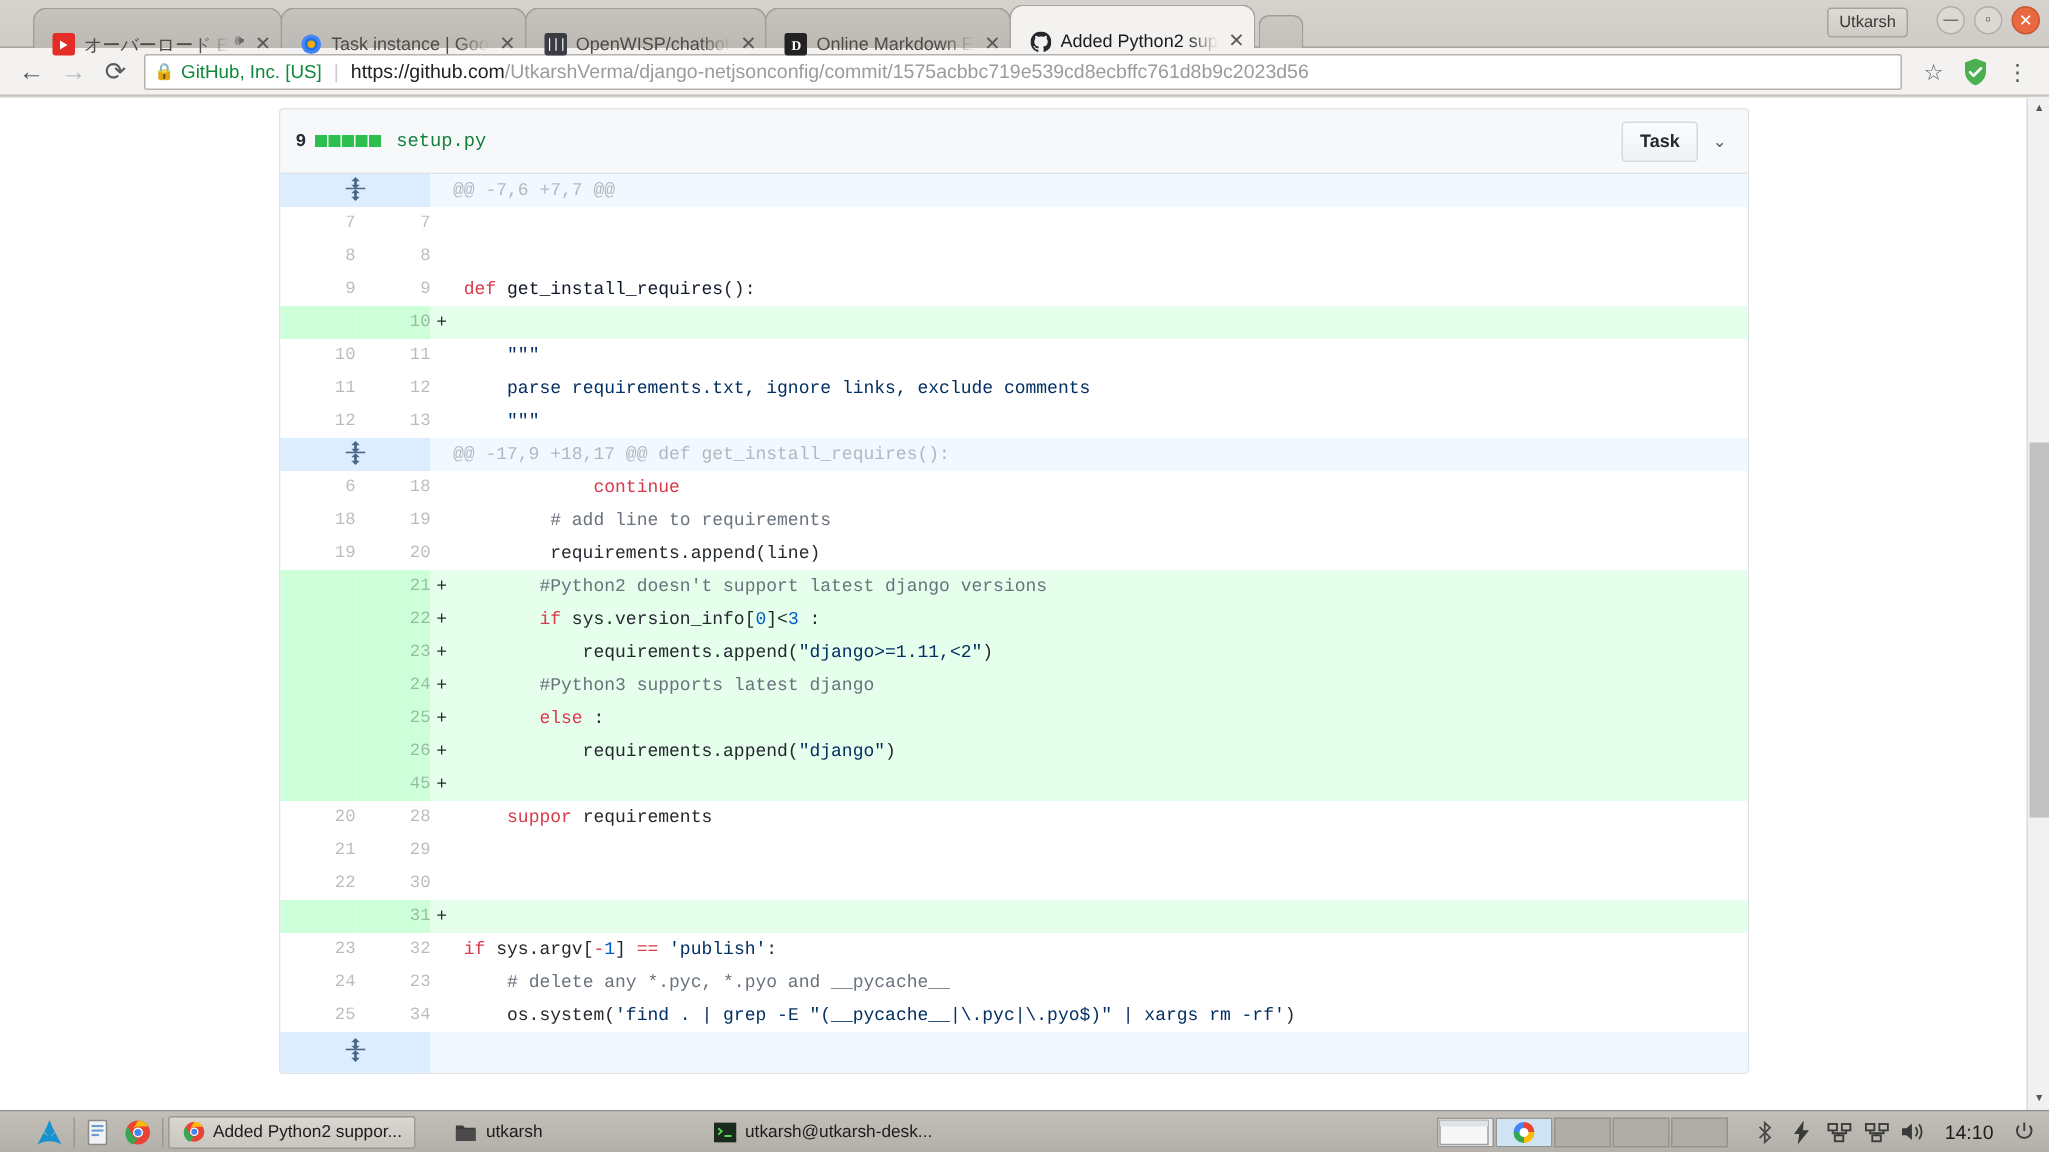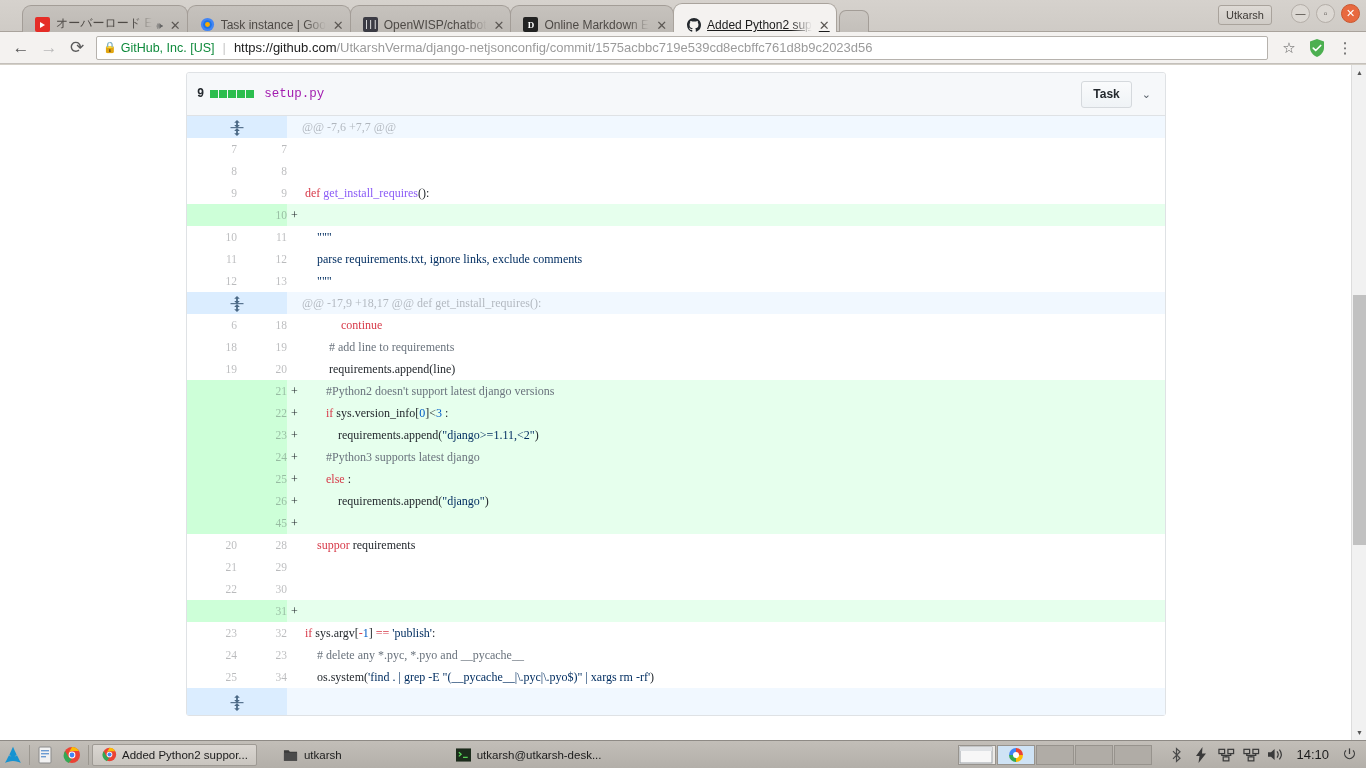--- a/index.html
+++ b/index.html
@@ -21,7 +21,7 @@
   }
   .tabs { position: absolute; left: 22px; top: 0; height: 32px; display: flex; align-items: flex-end; }
   .tab {
-    position: relative; height: 27px; display: flex; align-items: flex-end;
+    position: relative; height: 27px; display: flex; align-items: flex-start;
     padding: 16px 6px 0 12px; margin-right: -1px;
     background: linear-gradient(#c6c2bd, #bdb9b4);
     border: 1px solid #a39d97; border-bottom: none;

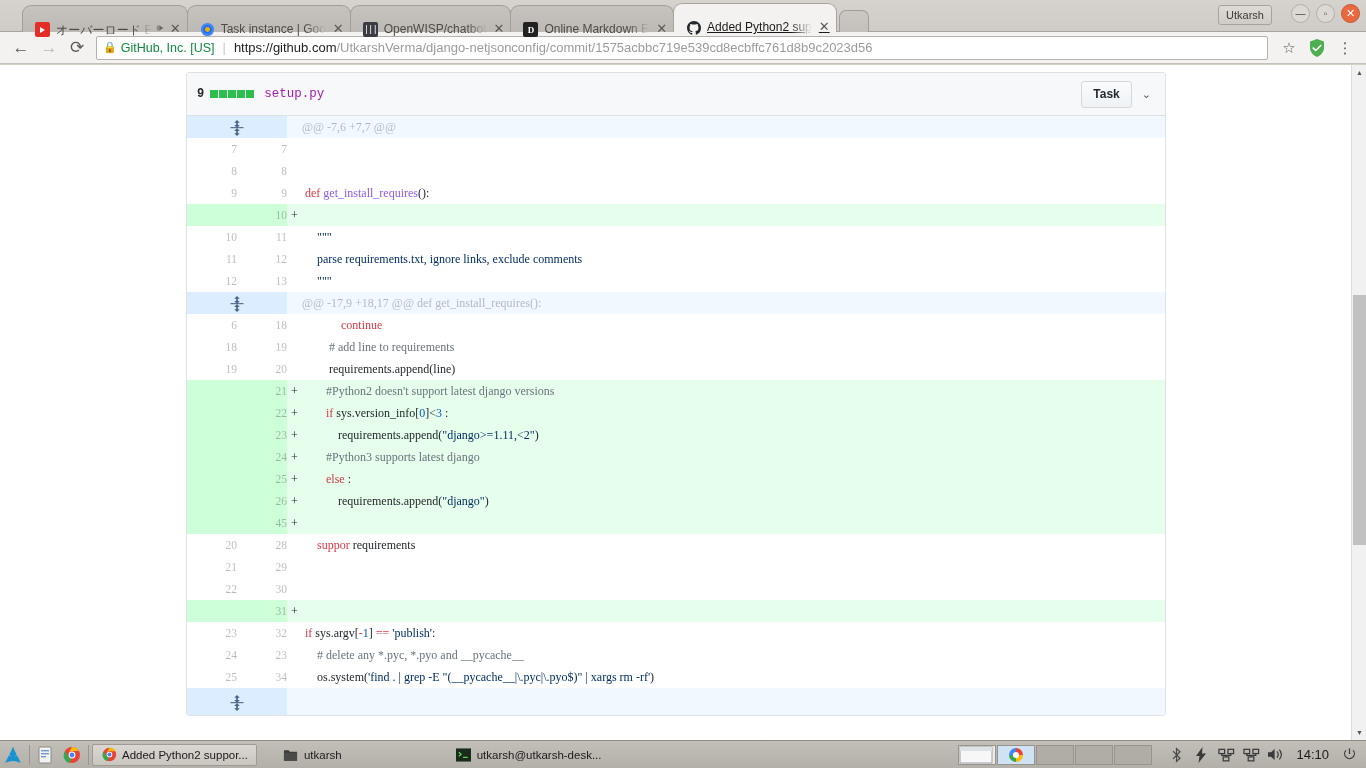--- a/index.html
+++ b/index.html
@@ -31,7 +31,7 @@
   }
   .tab.active {
     background: #f4f2f0; border-color: #a9a39c; color: #1b1b1b;
-    height: 29px; z-index: 5; text-decoration: underline;
+    height: 29px; z-index: 5;
   }
   .tab .favicon {
     width: 15px; height: 15px; margin-right: 6px; flex: 0 0 15px;

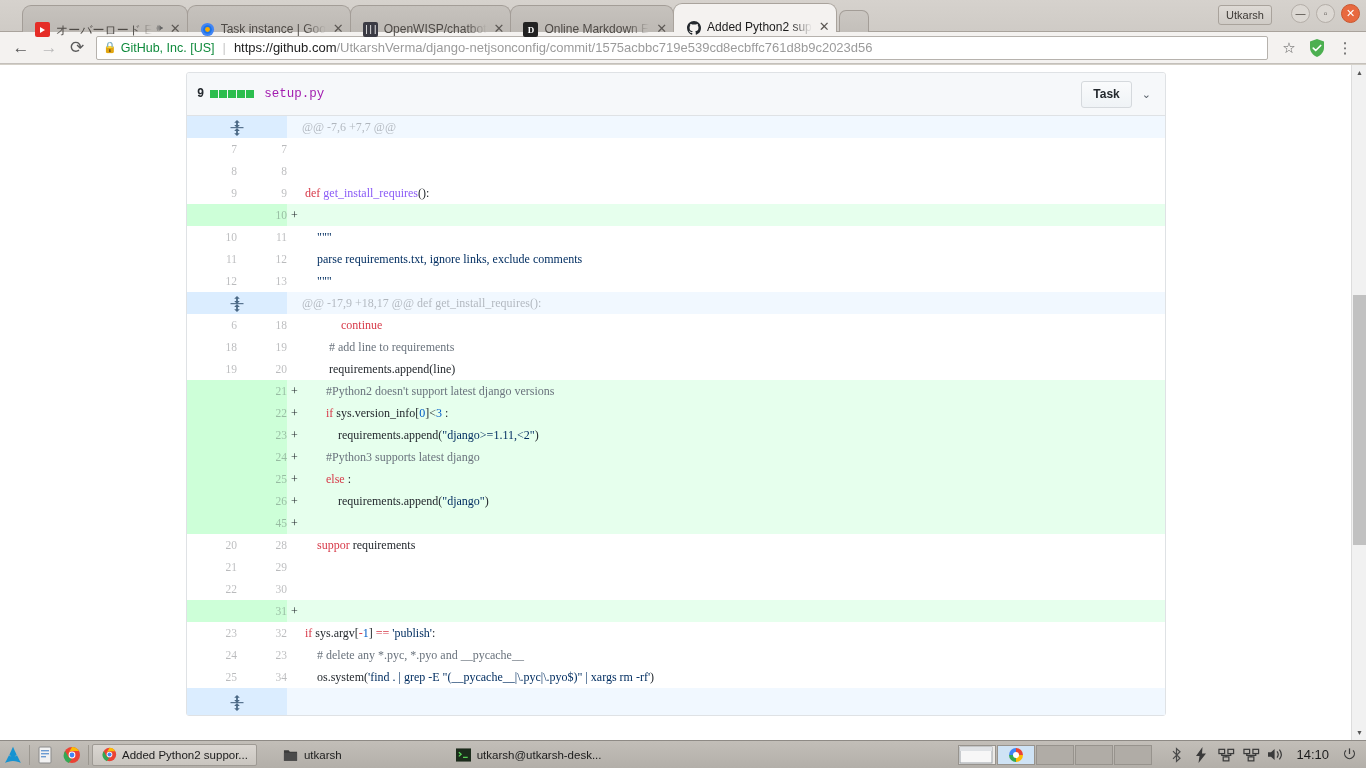--- a/index.html
+++ b/index.html
@@ -103,7 +103,7 @@
   .stat-blocks { display: flex; gap: 1px; margin-right: 10px; }
   .sb { width: 8px; height: 8px; }
   .sb.add { background: #2cbe4e; }
-  .filename { font-family: "Liberation Mono", monospace; font-size: 12.5px; color: #a21caf; }
+  .filename { font-family: "Liberation Mono", monospace; font-size: 12.5px; color: #15803d; }
   .fh-right { margin-left: auto; display: flex; align-items: center; gap: 10px; }
   .viewbtn {
     height: 27px; padding: 0 11px; border: 1px solid #d5d9dd; border-radius: 3px;

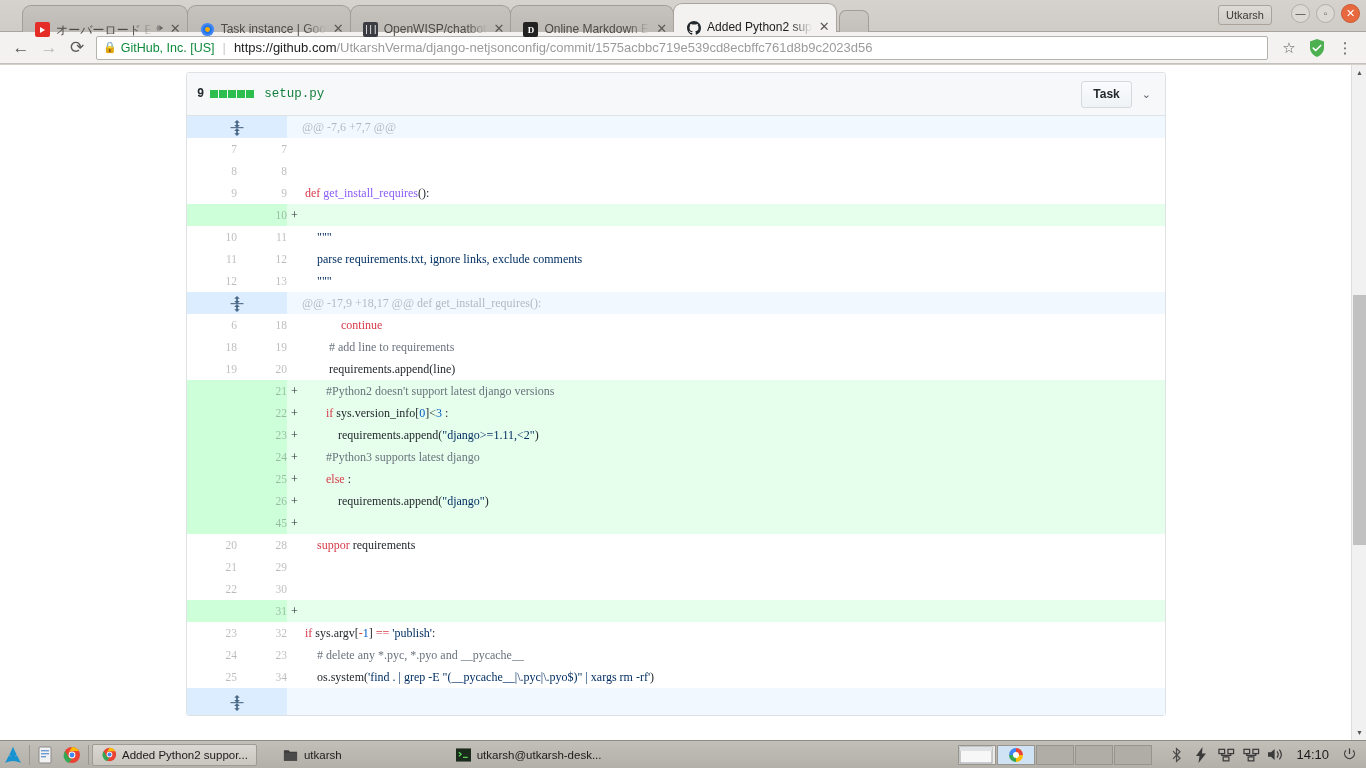--- a/index.html
+++ b/index.html
@@ -115,7 +115,7 @@
 
   
   table.diff { width: 100%; border-collapse: collapse;
-    font-family: Liberation Serif, serif; font-size: 12px; }
+    font-family: Liberation Mono, monospace; font-size: 12px; }
   table.diff td { padding: 0; height: 22px; line-height: 22px; vertical-align: middle; }
   td.num {
     width: 50px; min-width: 50px; text-align: right; padding-right: 10px;

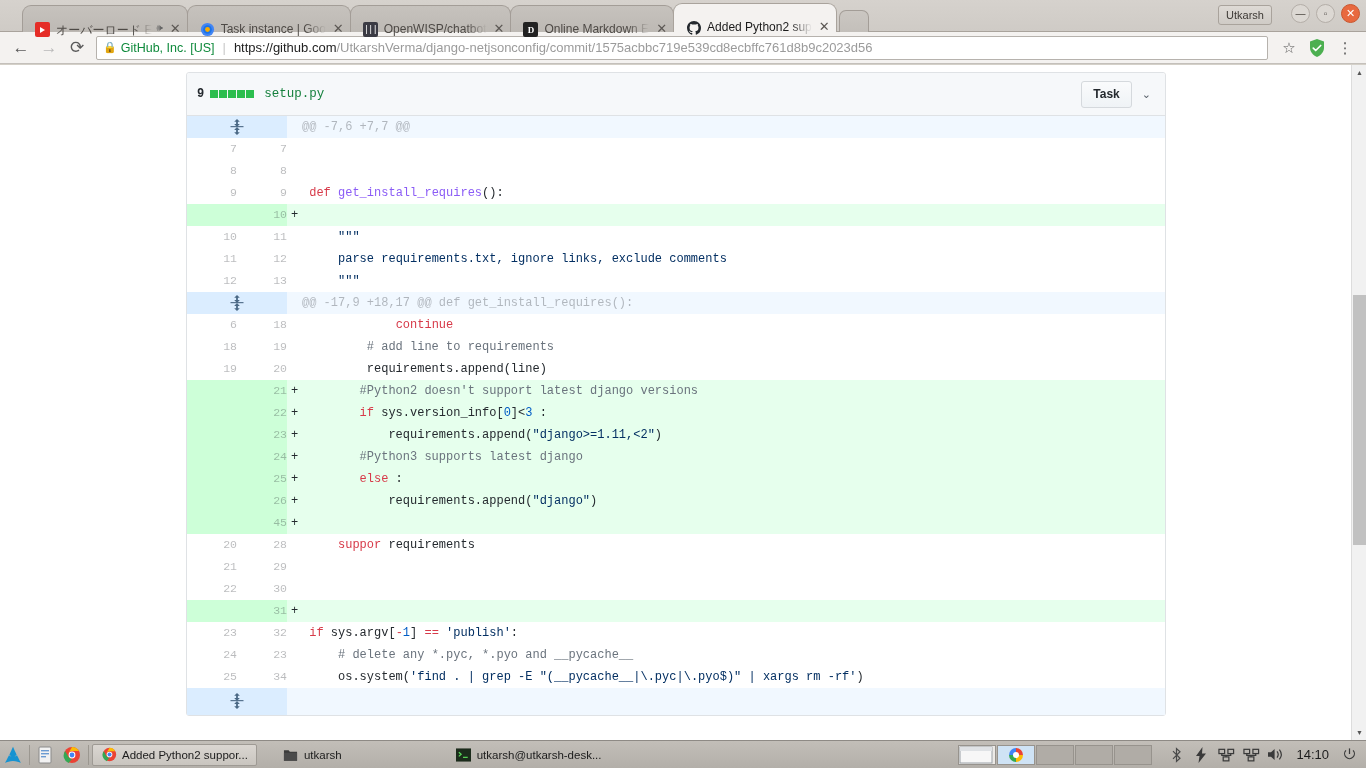--- a/index.html
+++ b/index.html
@@ -144,7 +144,7 @@
   
   .k  { color: #d73a49; }  
   .n  { color: #005cc5; }  
-  .f  { color: #8b5cf6; }  
+  .f  { color: #0f172a; }  
   .s  { color: #032f62; }  
   .c  { color: #6a737d; }  
 

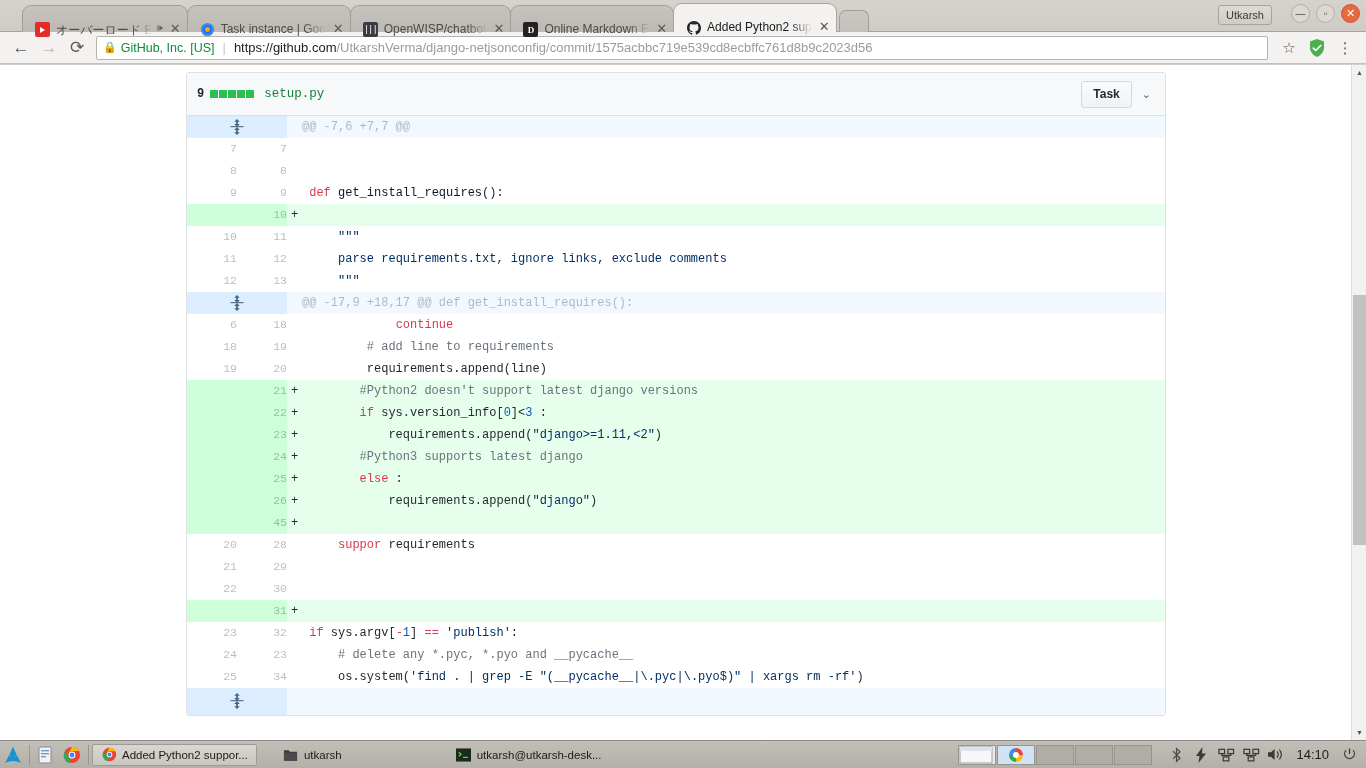--- a/index.html
+++ b/index.html
@@ -158,7 +158,7 @@
     position: absolute; left: 0; top: 740px; width: 1366px; height: 28px;
     background: linear-gradient(#c2beb8, #b3afa9);
     border-top: 1px solid #8e8a85;
-    display: flex; align-items: center;
+    display: flex; align-items: center; padding-left: 20px;
   }
   .tb-launcher { display: flex; align-items: center; height: 28px; }
   .launcher-icon { width: 26px; height: 26px; display: flex; align-items: center; justify-content: center; }

